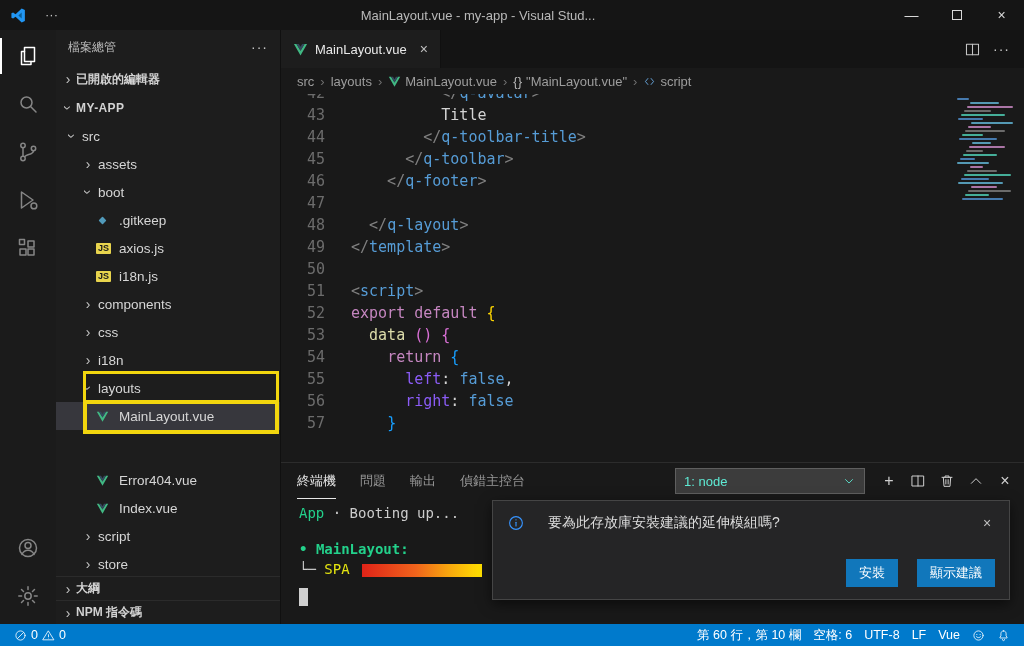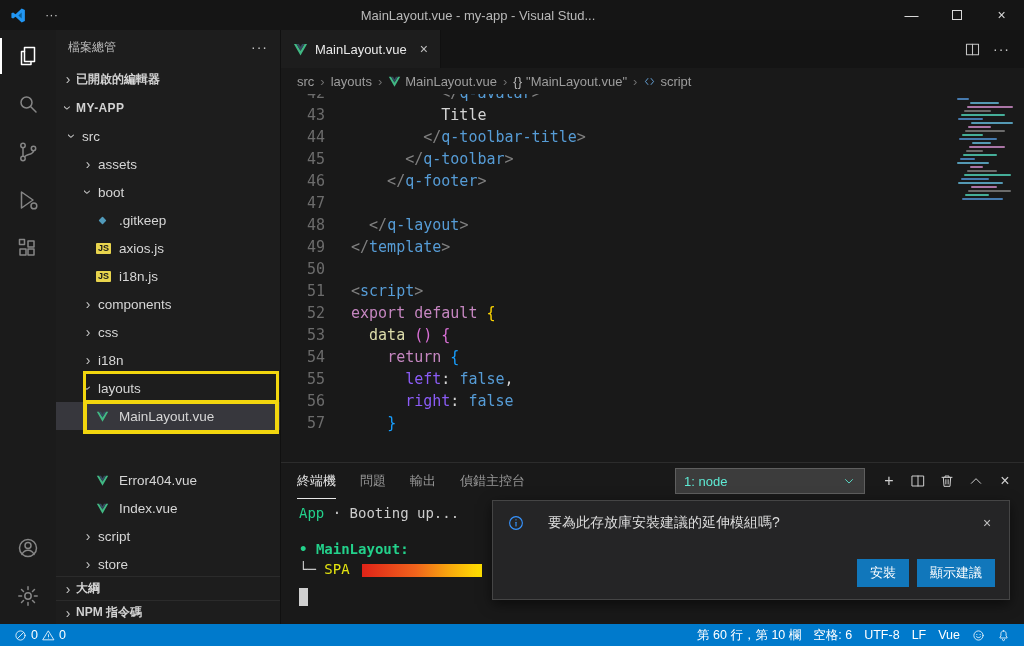--- a/index.html
+++ b/index.html
@@ -102,7 +102,7 @@
   .info-ic{width:18px;height:18px;display:inline-block;color:#3794ff;flex:none}
   .notif-msg{flex:1;padding-top:1px}
   .n-ic{width:16px;height:16px;display:inline-flex;align-items:center;justify-content:center;color:#c0c0c0;cursor:pointer;font-size:14px}
-  .notif-actions{display:flex;justify-content:flex-end;gap:8px}
+  .notif-actions{display:flex;justify-content:flex-end;gap:19px}
   .btn{background:var(--button);color:#fff;border:none;font-family:inherit;font-size:13px;padding:5px 13px;cursor:pointer}
 
   

